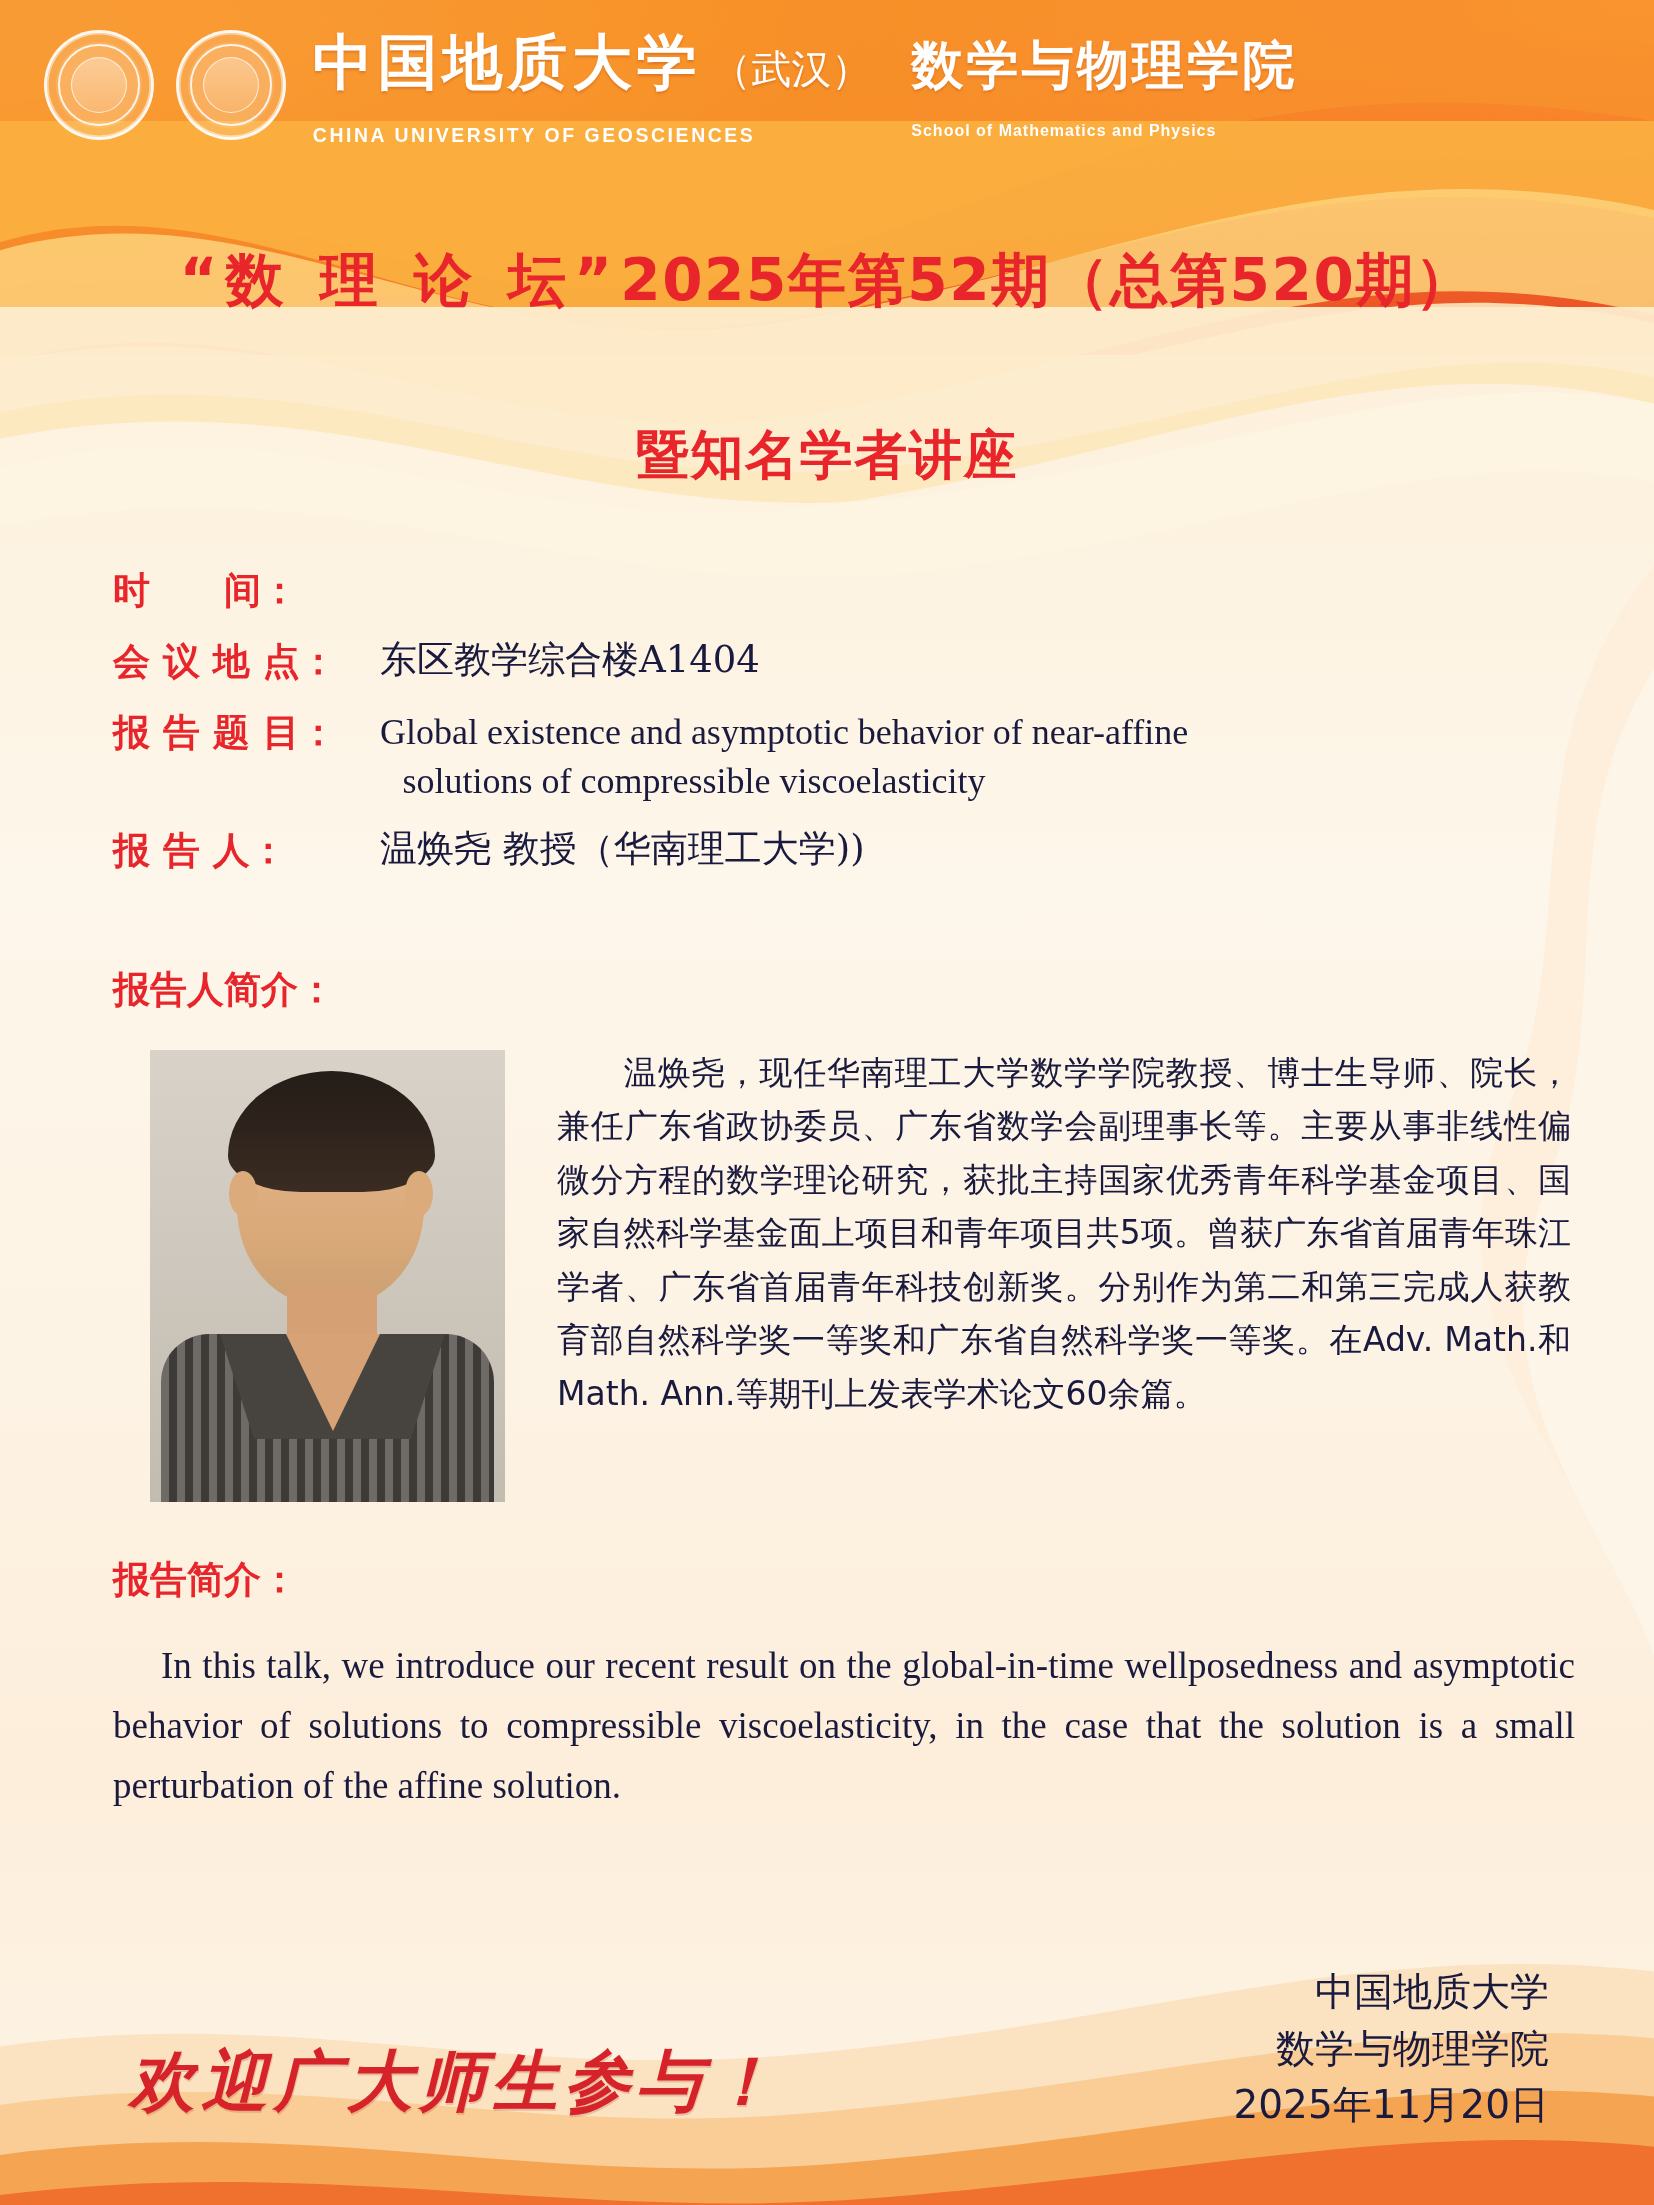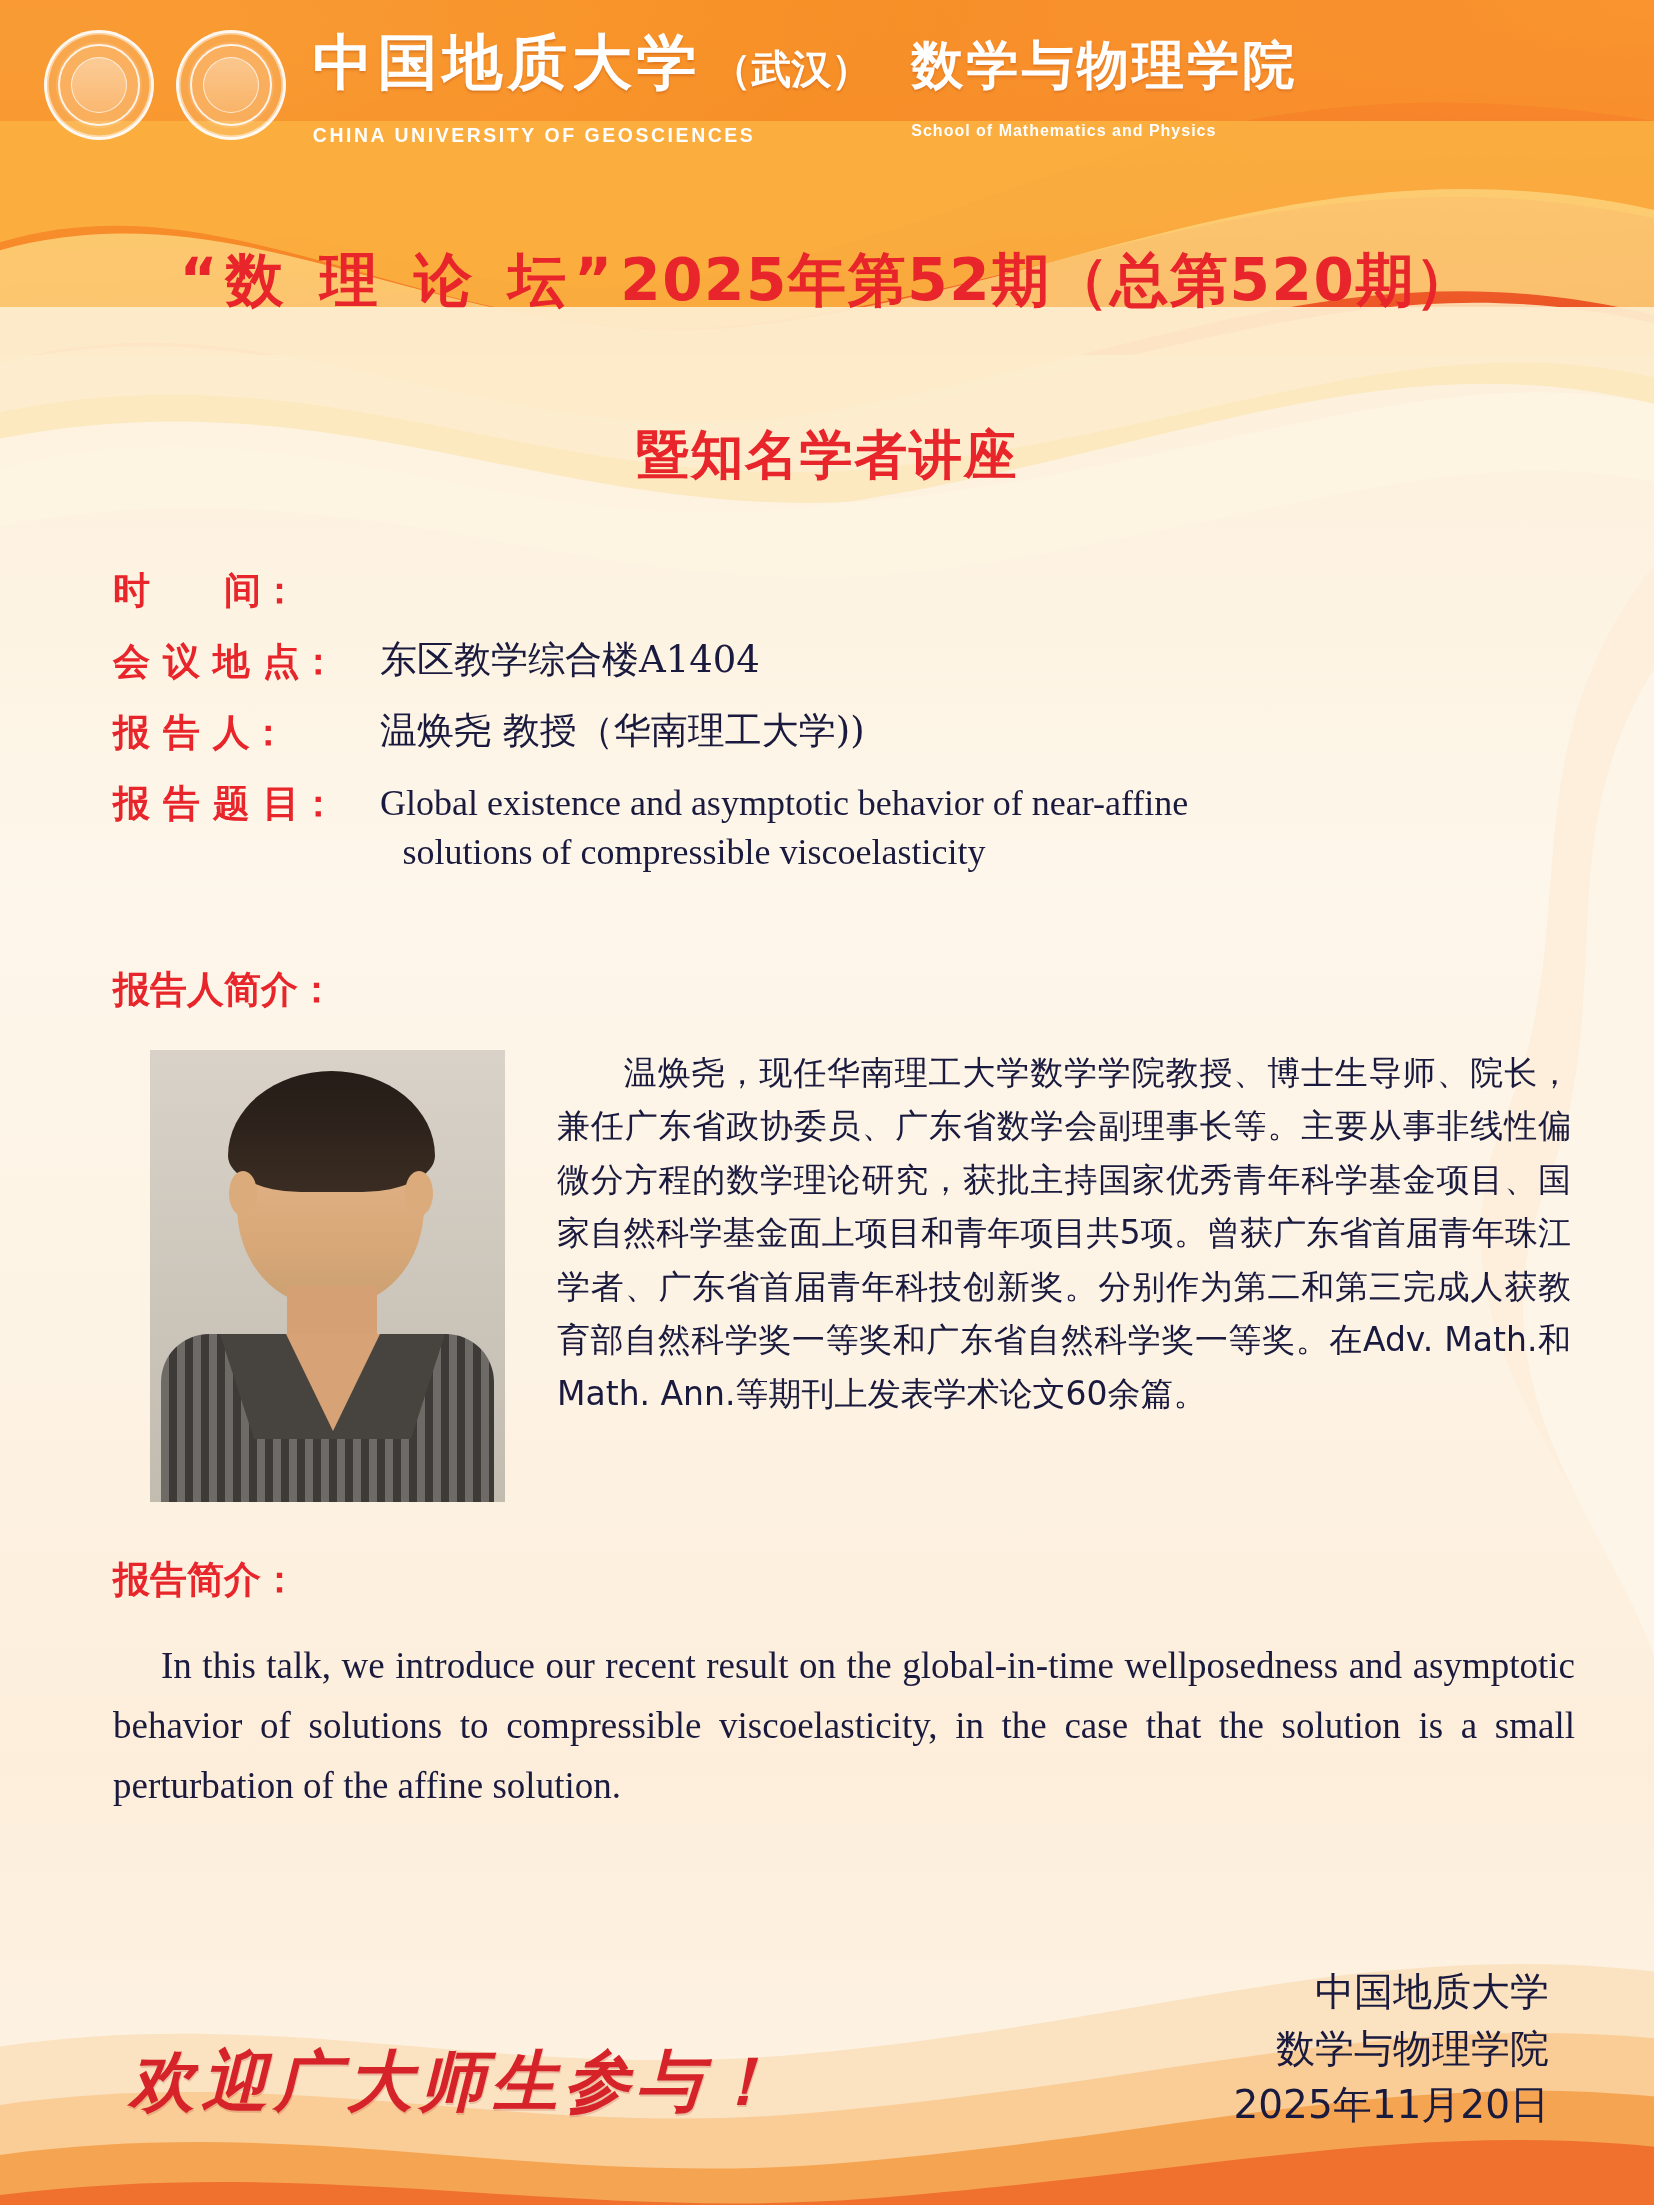--- a/index.html
+++ b/index.html
@@ -91,7 +91,7 @@
     text-shadow:0 1.6px 2.4px rgba(150,40,0,.25);
     font-family:"DejaVu Sans","Liberation Sans", sans-serif;
   }
-  .univ-cn .paren { font-size:40px; letter-spacing:0; font-weight:bold; }
+  .univ-cn .paren { font-size:40px; letter-spacing:0; font-weight:normal; }
   .univ-en {
     color:#ffffff; font-size:19.4px; letter-spacing:2.6px; margin-top:20px;
     font-family:Liberation Sans, sans-serif; font-weight:bold;

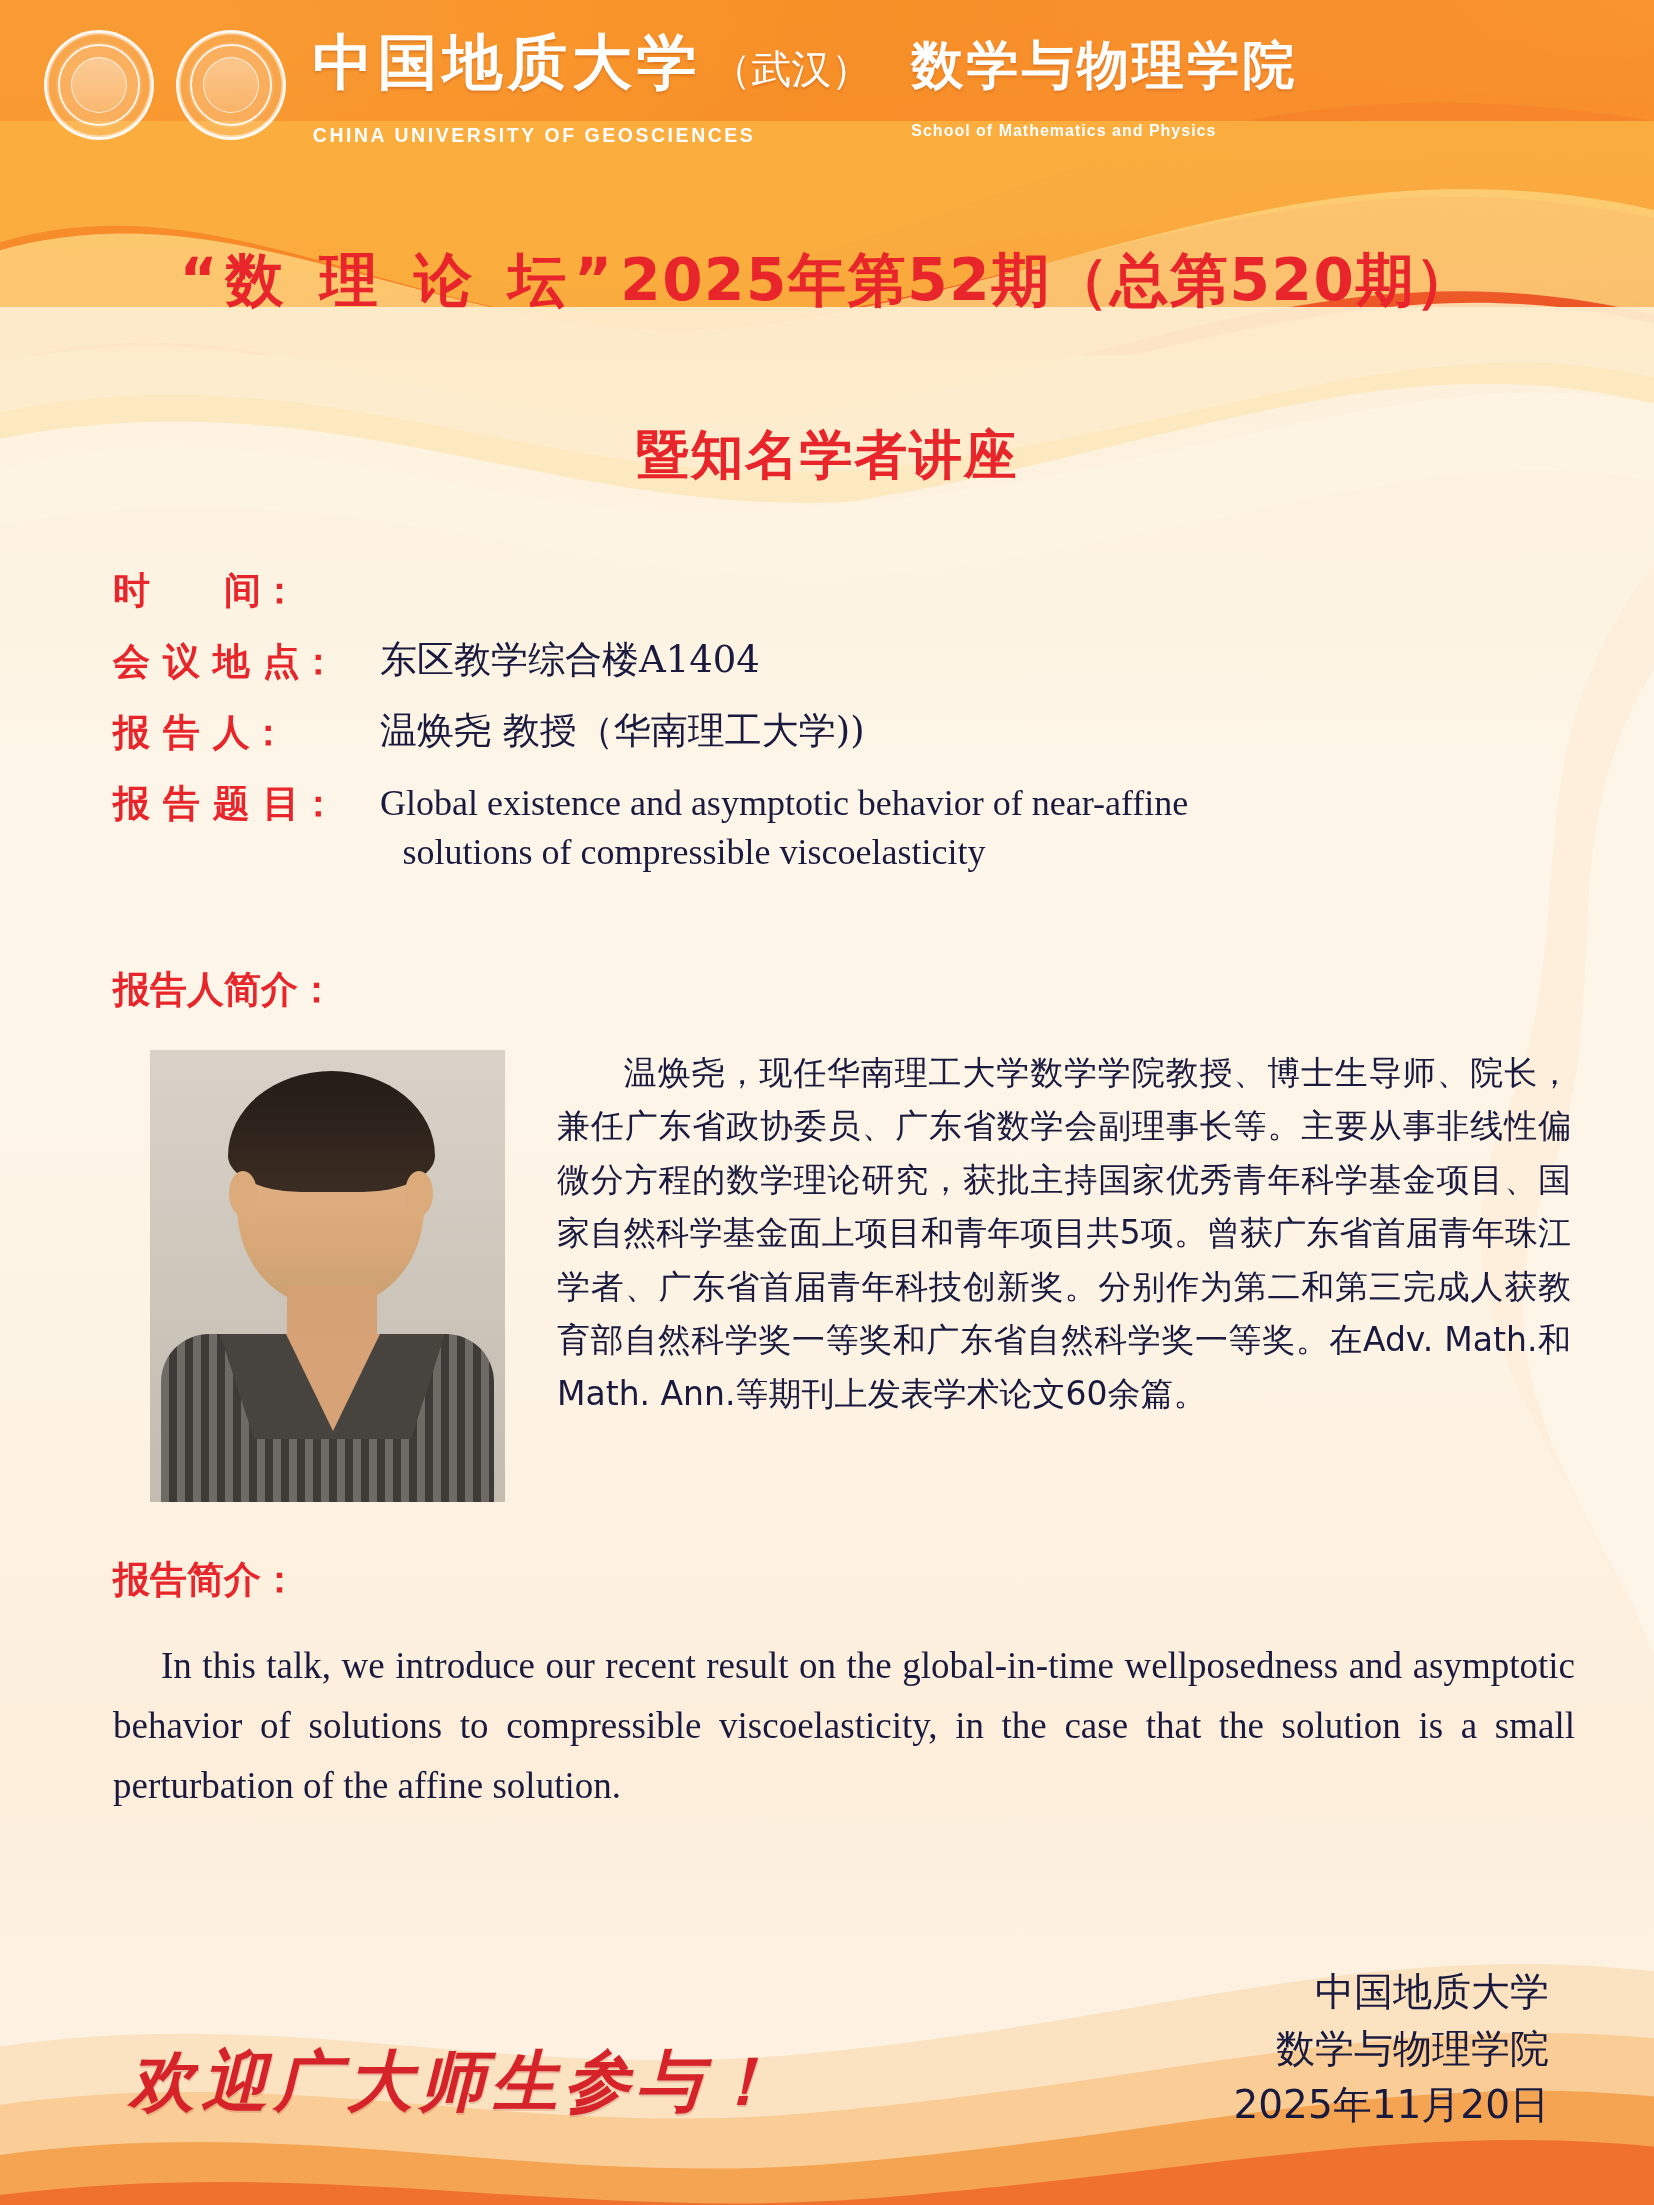--- a/index.html
+++ b/index.html
@@ -304,16 +304,16 @@
     </div>
 
     <div class="info-row">
-      <div class="lbl lbl-w">报 告 人：</div>
-      <div class="val">温焕尧 教授（华南理工大学))</div>
-    </div>
-
-    <div class="info-row">
       <div class="lbl lbl-w">报 告 题 目：</div>
       <div class="topic-val">
         <span>Global existence and asymptotic behavior of near-affine</span>
         <span class="l2">solutions of compressible viscoelasticity</span>
       </div>
+    </div>
+
+    <div class="info-row">
+      <div class="lbl lbl-w">报 告 人：</div>
+      <div class="val">温焕尧 教授（华南理工大学))</div>
     </div>
   </div>
 

